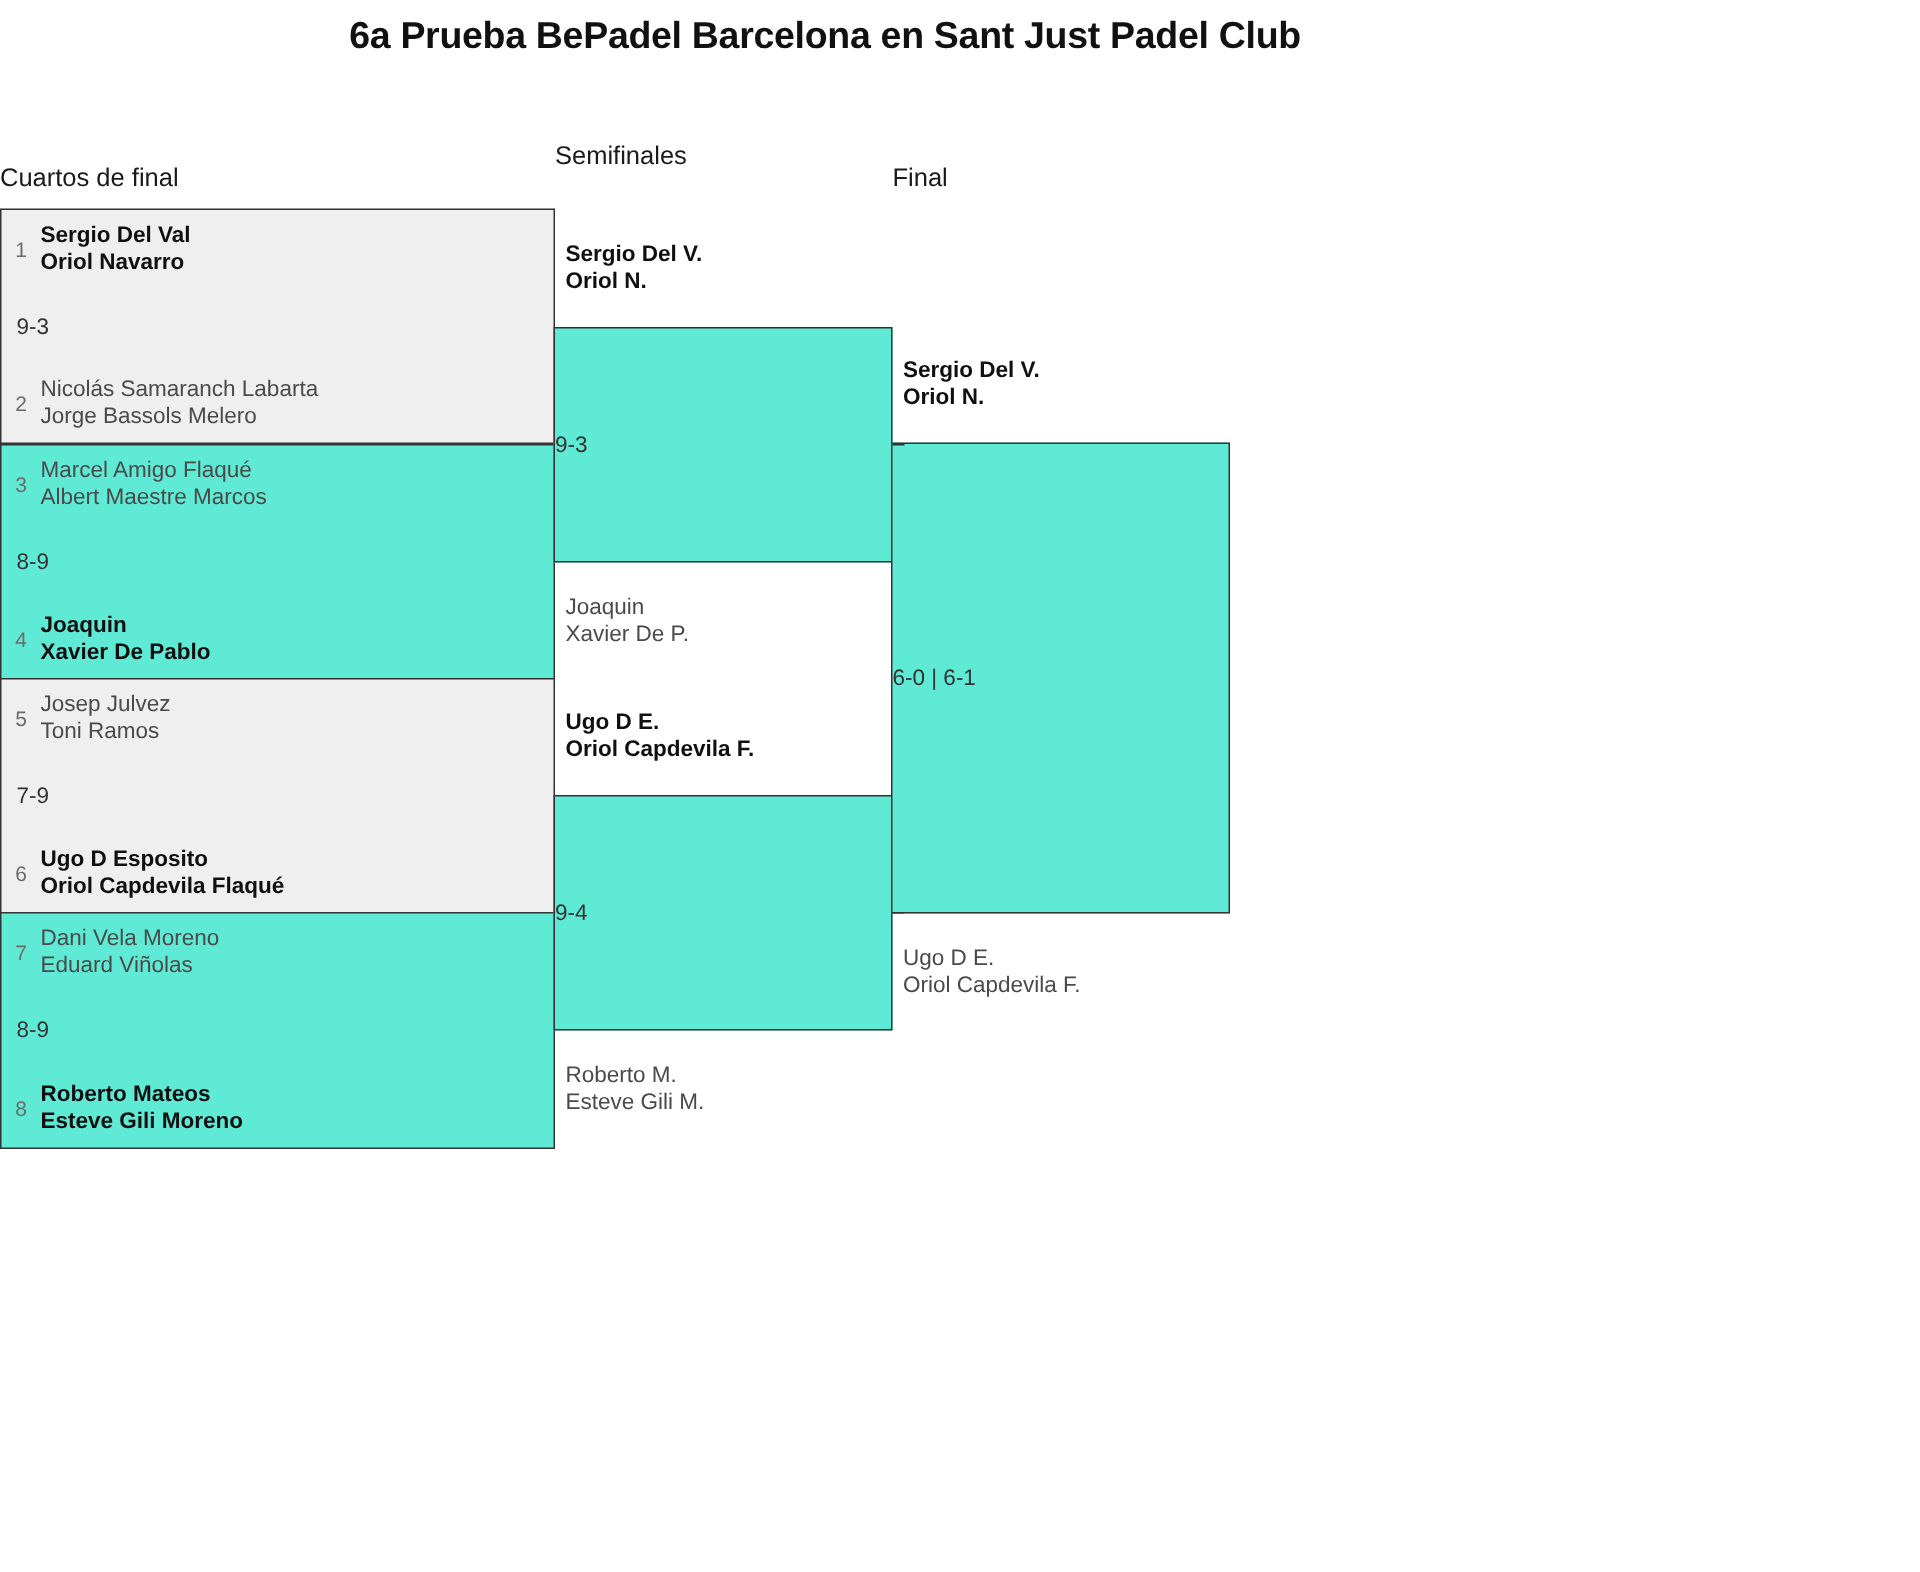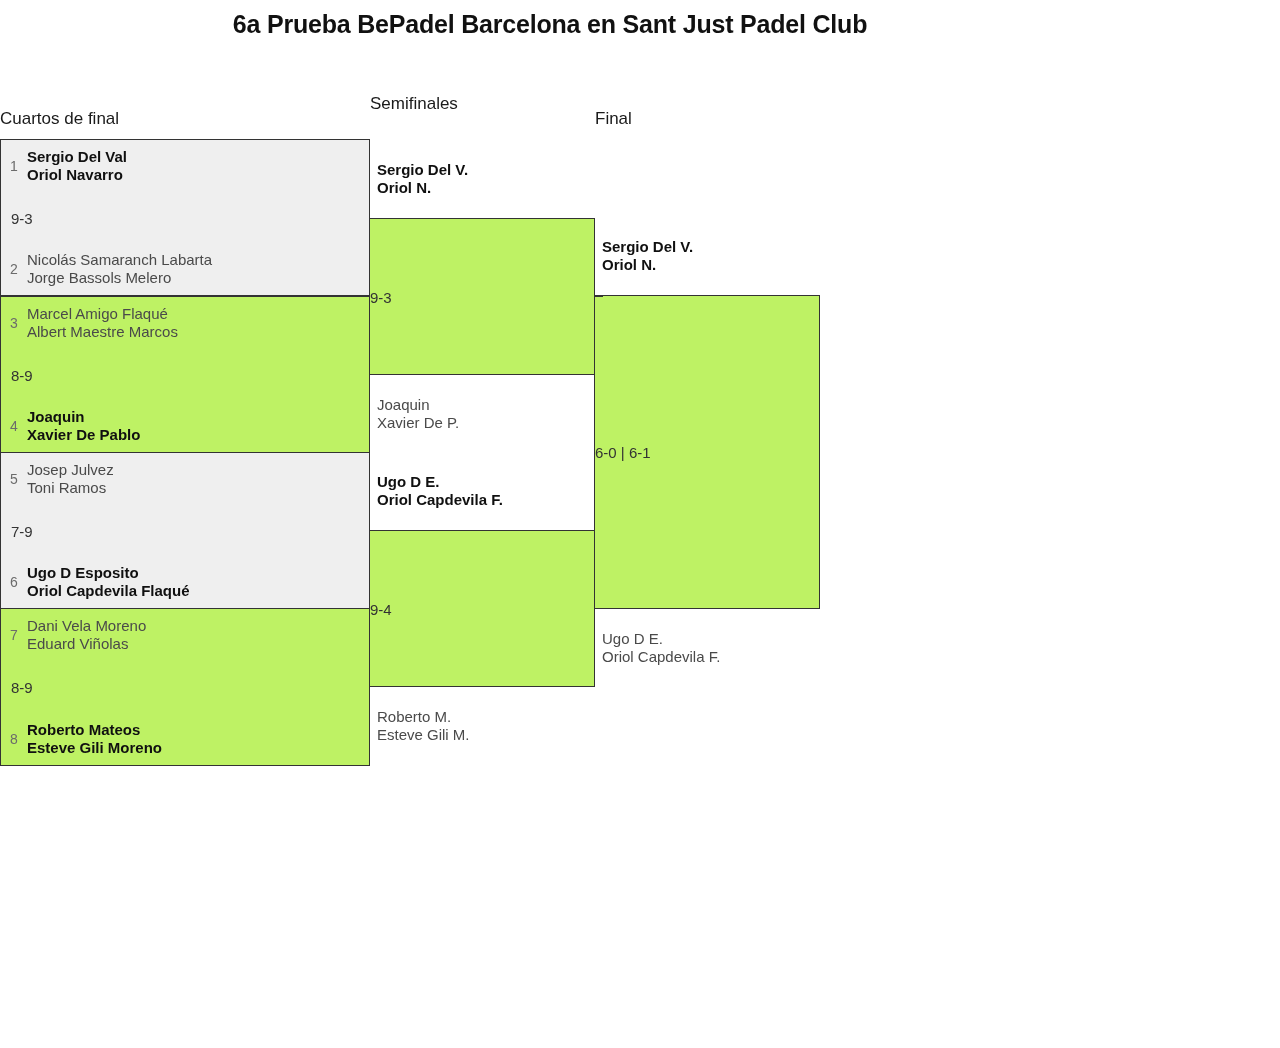--- a/index.html
+++ b/index.html
@@ -59,7 +59,7 @@
     position: absolute;
     box-sizing: border-box;
     border: 1px solid #333333;
-    background: #bef264;
+    background: #5eead4;
   }
   .match.shaded {
     background: #efefef;

